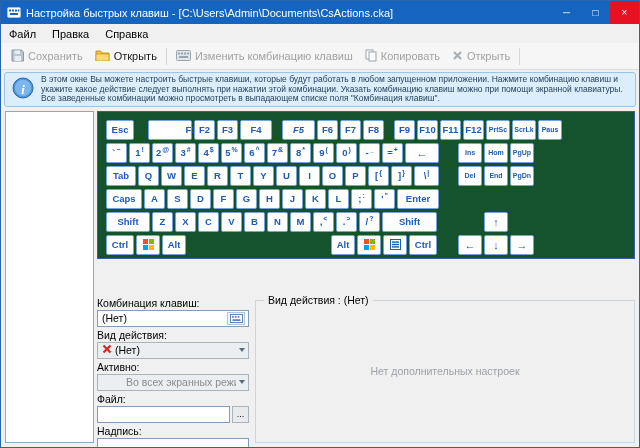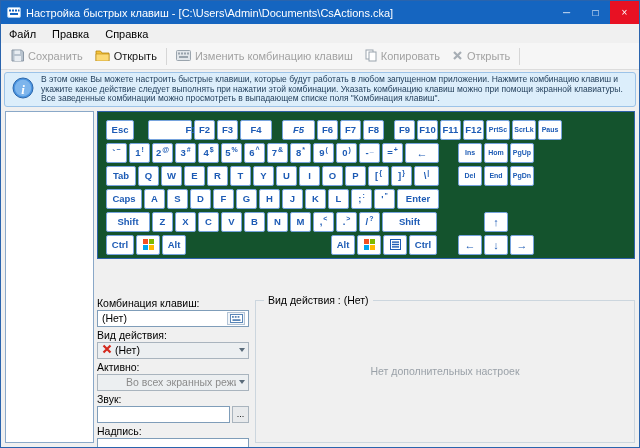--- a/index.html
+++ b/index.html
@@ -336,7 +336,7 @@
             <span class="combo-val">Во всех экранных режимах</span>
             <span class="arrow"></span>
           </div>
-          <div class="flabel">Звук:</div>
+          <div class="flabel">Файл:</div>
           <div class="input-row">
             <input class="tinput" value="" style="">
             <div class="browse">...</div>

